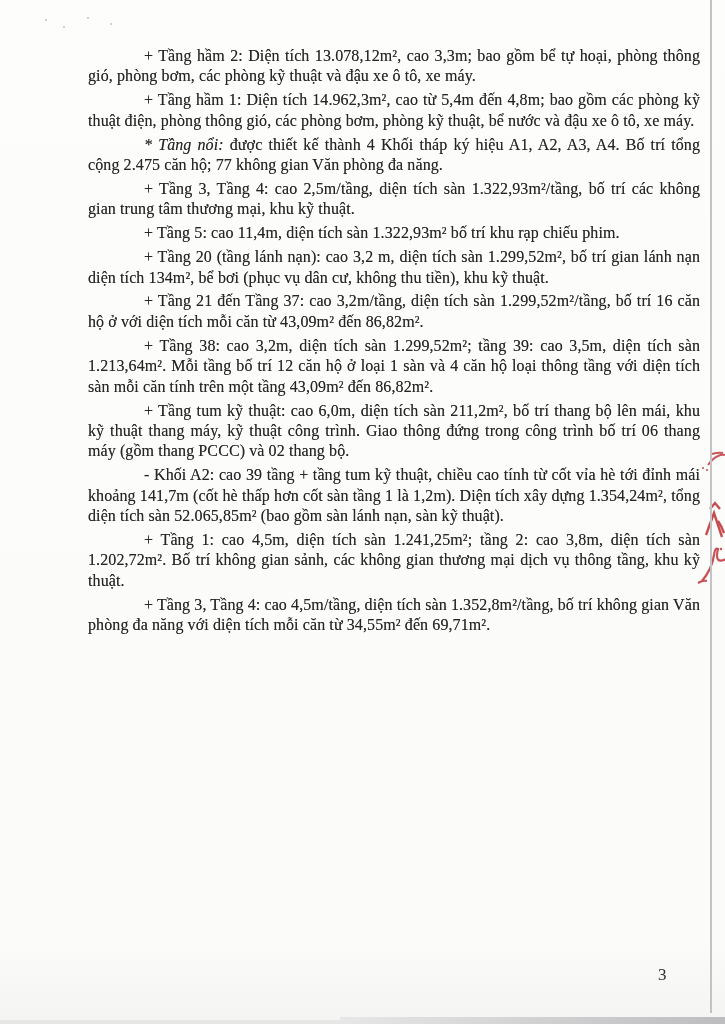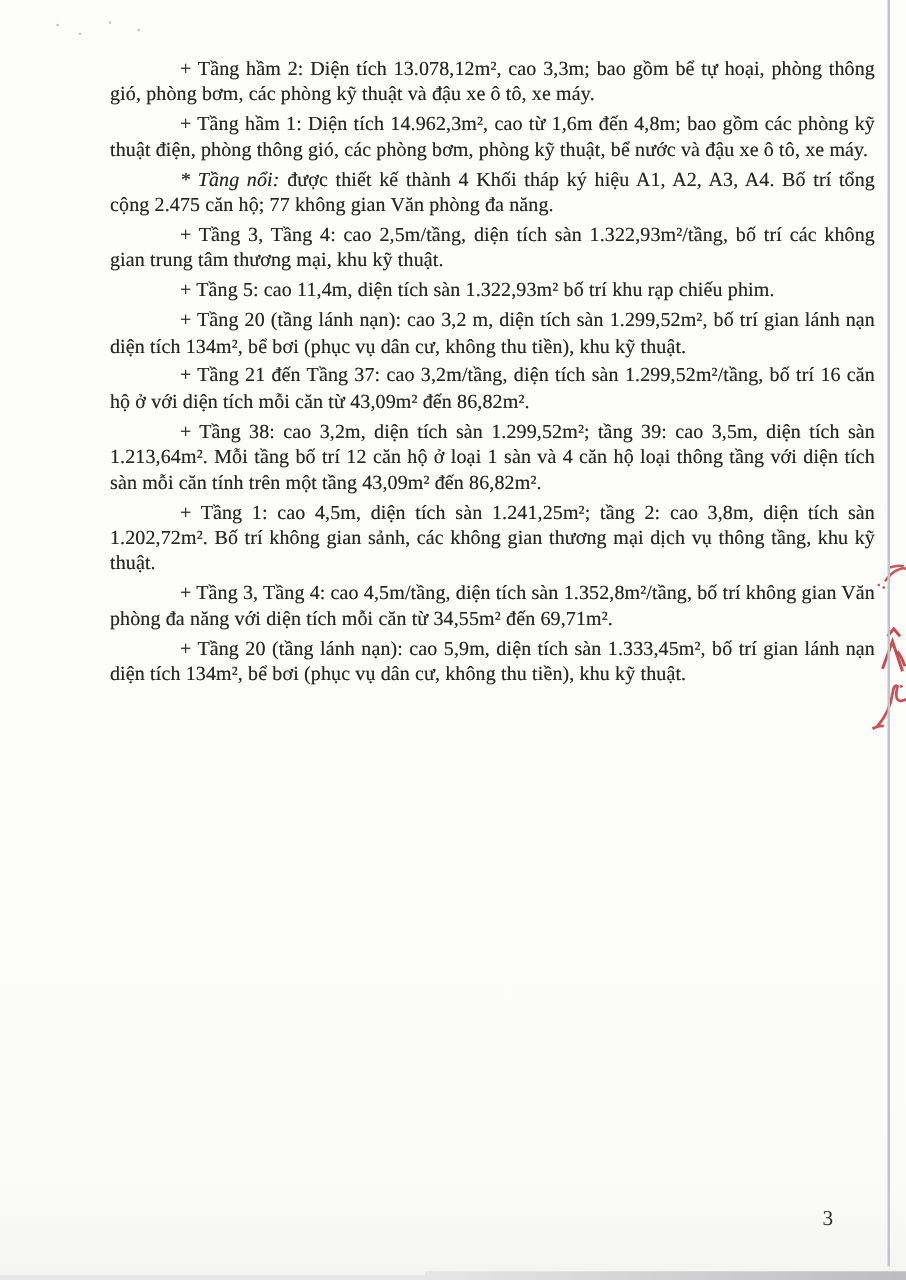--- a/index.html
+++ b/index.html
@@ -80,7 +80,7 @@
 
   <div class="text-column">
     <p>+ Tầng hầm 2: Diện tích 13.078,12m², cao 3,3m; bao gồm bể tự hoại, phòng thông gió, phòng bơm, các phòng kỹ thuật và đậu xe ô tô, xe máy.</p>
-    <p>+ Tầng hầm 1: Diện tích 14.962,3m², cao từ 1,6m đến 4,8m; bao gồm các phòng kỹ thuật điện, phòng thông gió, các phòng bơm, phòng kỹ thuật, bể nước và đậu xe ô tô, xe máy.</p>
+    <p>+ Tầng hầm 1: Diện tích 14.962,3m², cao từ 5,4m đến 4,8m; bao gồm các phòng kỹ thuật điện, phòng thông gió, các phòng bơm, phòng kỹ thuật, bể nước và đậu xe ô tô, xe máy.</p>
     <p><span class="lead-bold-italic">* Tầng nổi:</span><span> được thiết kế thành 4 Khối tháp ký hiệu A1, A2, A3, A4. Bố trí tổng cộng 2.475 căn hộ; 77 không gian Văn phòng đa năng.</span></p>
     <p>+ Tầng 3, Tầng 4: cao 2,5m/tầng, diện tích sàn 1.322,93m²/tầng, bố trí các không gian trung tâm thương mại, khu kỹ thuật.</p>
     <p>+ Tầng 5: cao 11,4m, diện tích sàn 1.322,93m² bố trí khu rạp chiếu phim.</p>

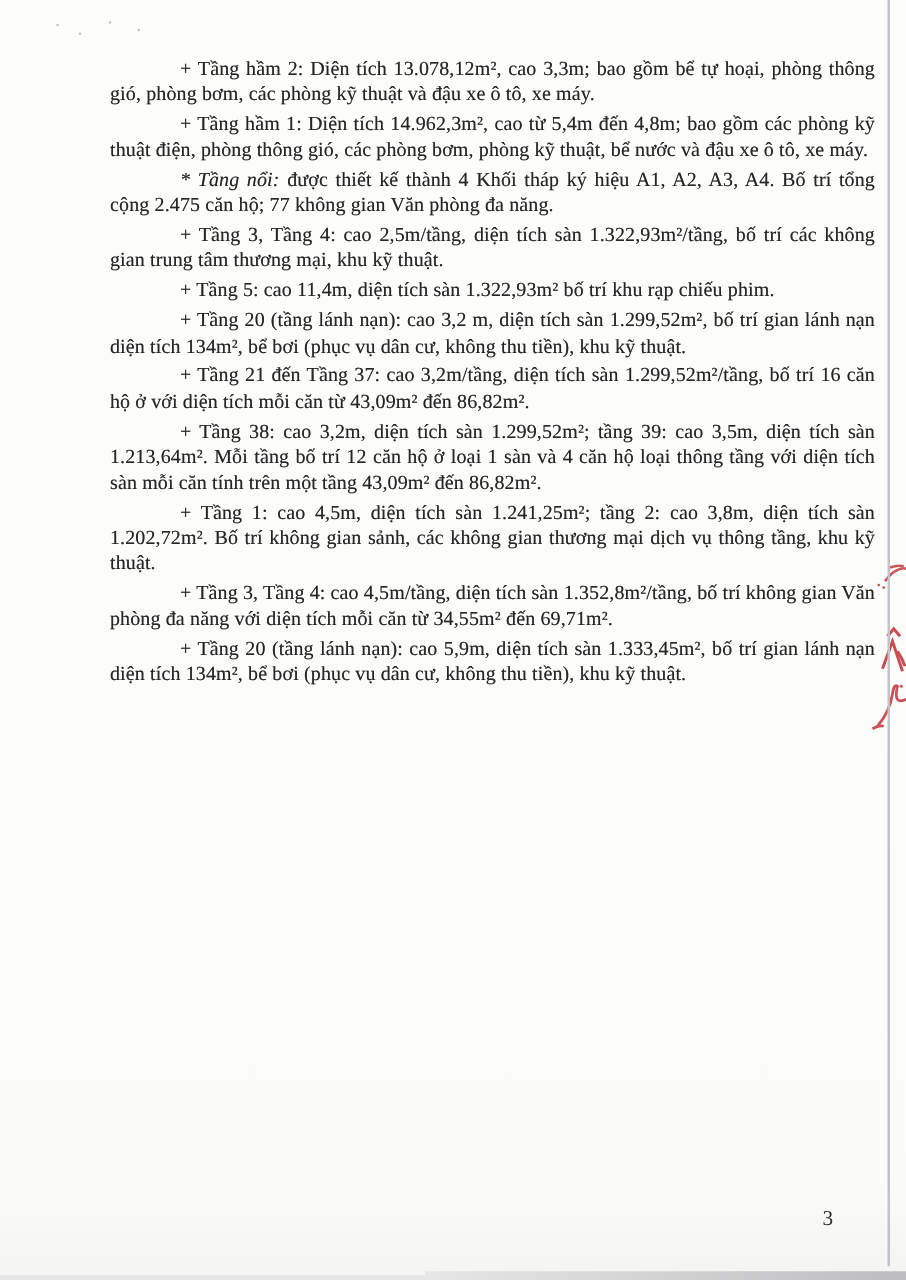--- a/index.html
+++ b/index.html
@@ -87,6 +87,7 @@
     <p>+ Tầng 20 (tầng lánh nạn): cao 3,2 m, diện tích sàn 1.299,52m², bố trí gian lánh nạn diện tích 134m², bể bơi (phục vụ dân cư, không thu tiền), khu kỹ thuật.</p>
     <p>+ Tầng 21 đến Tầng 37: cao 3,2m/tầng, diện tích sàn 1.299,52m²/tầng, bố trí 16 căn hộ ở với diện tích mỗi căn từ 43,09m² đến 86,82m².</p>
     <p>+ Tầng 38: cao 3,2m, diện tích sàn 1.299,52m²; tầng 39: cao 3,5m, diện tích sàn 1.213,64m². Mỗi tầng bố trí 12 căn hộ ở loại 1 sàn và 4 căn hộ loại thông tầng với diện tích sàn mỗi căn tính trên một tầng 43,09m² đến 86,82m².</p>
+    <p>+ Tầng tum kỹ thuật: cao 6,0m, diện tích sàn 211,2m², bố trí thang bộ lên mái, khu kỹ thuật thang máy, kỹ thuật công trình. Giao thông đứng trong công trình bố trí 06 thang máy (gồm thang PCCC) và 02 thang bộ.</p>
     <p>+ Tầng 1: cao 4,5m, diện tích sàn 1.241,25m²; tầng 2: cao 3,8m, diện tích sàn 1.202,72m². Bố trí không gian sảnh, các không gian thương mại dịch vụ thông tầng, khu kỹ thuật.</p>
     <p>+ Tầng 3, Tầng 4: cao 4,5m/tầng, diện tích sàn 1.352,8m²/tầng, bố trí không gian Văn phòng đa năng với diện tích mỗi căn từ 34,55m² đến 69,71m².</p>
     <p>+ Tầng 20 (tầng lánh nạn): cao 5,9m, diện tích sàn 1.333,45m²,  bố trí gian lánh nạn diện tích 134m², bể bơi (phục vụ dân cư, không thu tiền), khu kỹ thuật.</p>

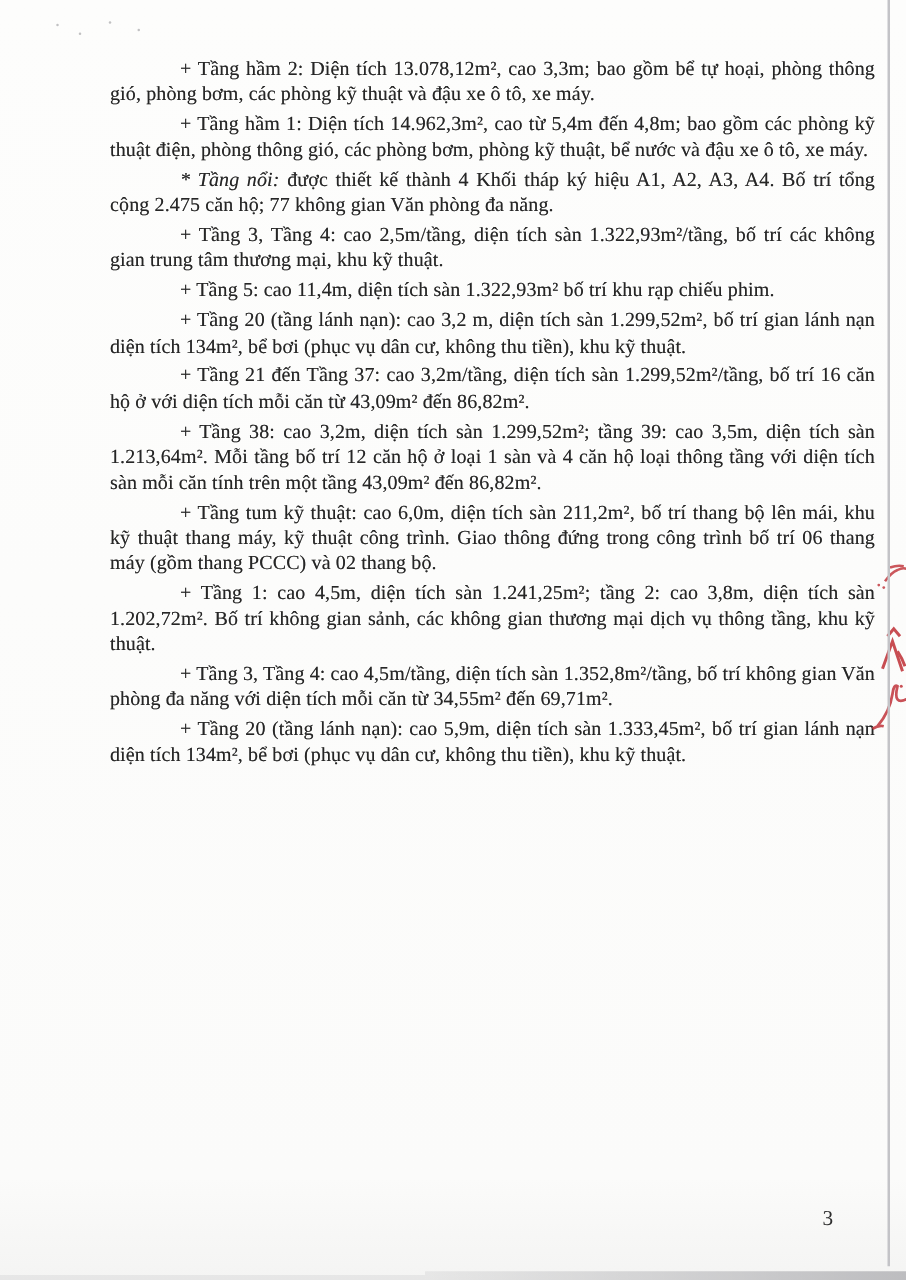--- a/index.html
+++ b/index.html
@@ -88,6 +88,7 @@
     <p>+ Tầng 21 đến Tầng 37: cao 3,2m/tầng, diện tích sàn 1.299,52m²/tầng, bố trí 16 căn hộ ở với diện tích mỗi căn từ 43,09m² đến 86,82m².</p>
     <p>+ Tầng 38: cao 3,2m, diện tích sàn 1.299,52m²; tầng 39: cao 3,5m, diện tích sàn 1.213,64m². Mỗi tầng bố trí 12 căn hộ ở loại 1 sàn và 4 căn hộ loại thông tầng với diện tích sàn mỗi căn tính trên một tầng 43,09m² đến 86,82m².</p>
     <p>+ Tầng tum kỹ thuật: cao 6,0m, diện tích sàn 211,2m², bố trí thang bộ lên mái, khu kỹ thuật thang máy, kỹ thuật công trình. Giao thông đứng trong công trình bố trí 06 thang máy (gồm thang PCCC) và 02 thang bộ.</p>
+    <p>- Khối A2: cao 39 tầng + tầng tum kỹ thuật, chiều cao tính từ cốt vỉa hè tới đỉnh mái khoảng 141,7m (cốt hè thấp hơn cốt sàn tầng 1 là 1,2m). Diện tích xây dựng 1.354,24m², tổng diện tích sàn 52.065,85m² (bao gồm sàn lánh nạn, sàn kỹ thuật).</p>
     <p>+ Tầng 1: cao 4,5m, diện tích sàn 1.241,25m²; tầng 2: cao 3,8m, diện tích sàn 1.202,72m². Bố trí không gian sảnh, các không gian thương mại dịch vụ thông tầng, khu kỹ thuật.</p>
     <p>+ Tầng 3, Tầng 4: cao 4,5m/tầng, diện tích sàn 1.352,8m²/tầng, bố trí không gian Văn phòng đa năng với diện tích mỗi căn từ 34,55m² đến 69,71m².</p>
     <p>+ Tầng 20 (tầng lánh nạn): cao 5,9m, diện tích sàn 1.333,45m²,  bố trí gian lánh nạn diện tích 134m², bể bơi (phục vụ dân cư, không thu tiền), khu kỹ thuật.</p>

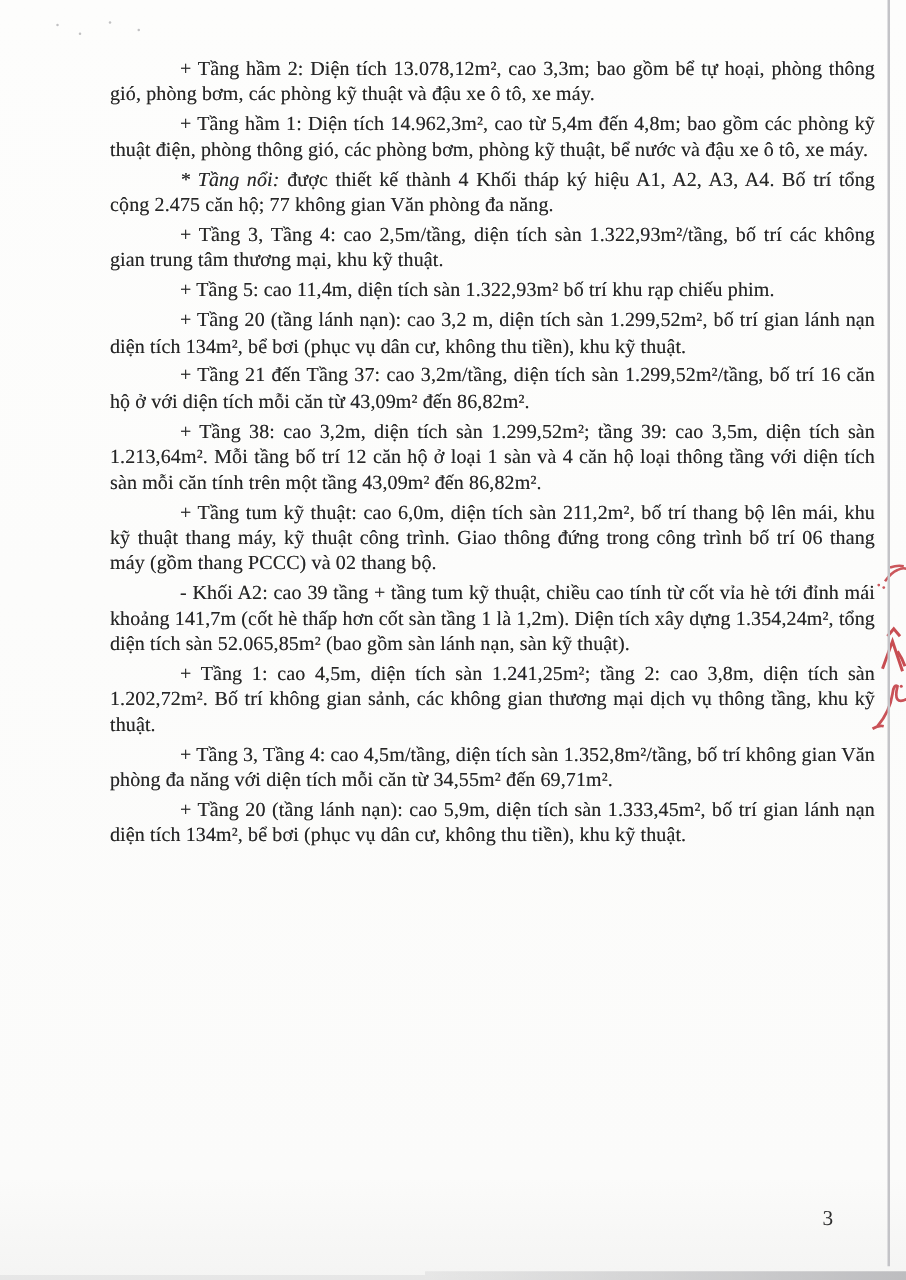--- a/index.html
+++ b/index.html
@@ -91,7 +91,6 @@
     <p>- Khối A2: cao 39 tầng + tầng tum kỹ thuật, chiều cao tính từ cốt vỉa hè tới đỉnh mái khoảng 141,7m (cốt hè thấp hơn cốt sàn tầng 1 là 1,2m). Diện tích xây dựng 1.354,24m², tổng diện tích sàn 52.065,85m² (bao gồm sàn lánh nạn, sàn kỹ thuật).</p>
     <p>+ Tầng 1: cao 4,5m, diện tích sàn 1.241,25m²; tầng 2: cao 3,8m, diện tích sàn 1.202,72m². Bố trí không gian sảnh, các không gian thương mại dịch vụ thông tầng, khu kỹ thuật.</p>
     <p>+ Tầng 3, Tầng 4: cao 4,5m/tầng, diện tích sàn 1.352,8m²/tầng, bố trí không gian Văn phòng đa năng với diện tích mỗi căn từ 34,55m² đến 69,71m².</p>
-    <p>+ Tầng 20 (tầng lánh nạn): cao 5,9m, diện tích sàn 1.333,45m²,  bố trí gian lánh nạn diện tích 134m², bể bơi (phục vụ dân cư, không thu tiền), khu kỹ thuật.</p>
   </div>
 
   <svg class="red-marks" viewBox="0 0 31 150" xmlns="http://www.w3.org/2000/svg">

